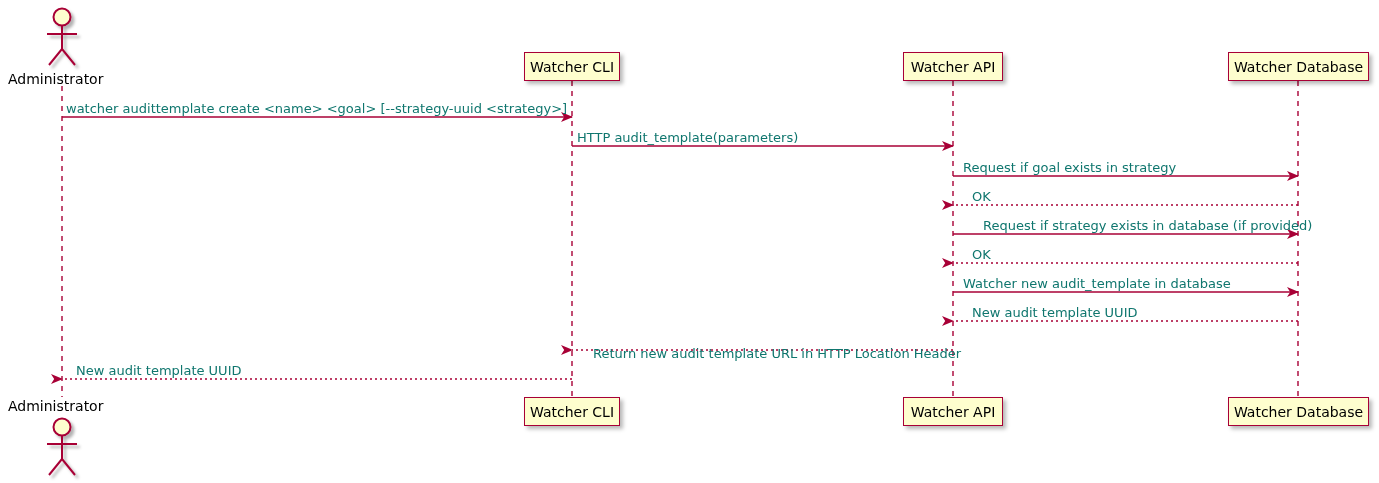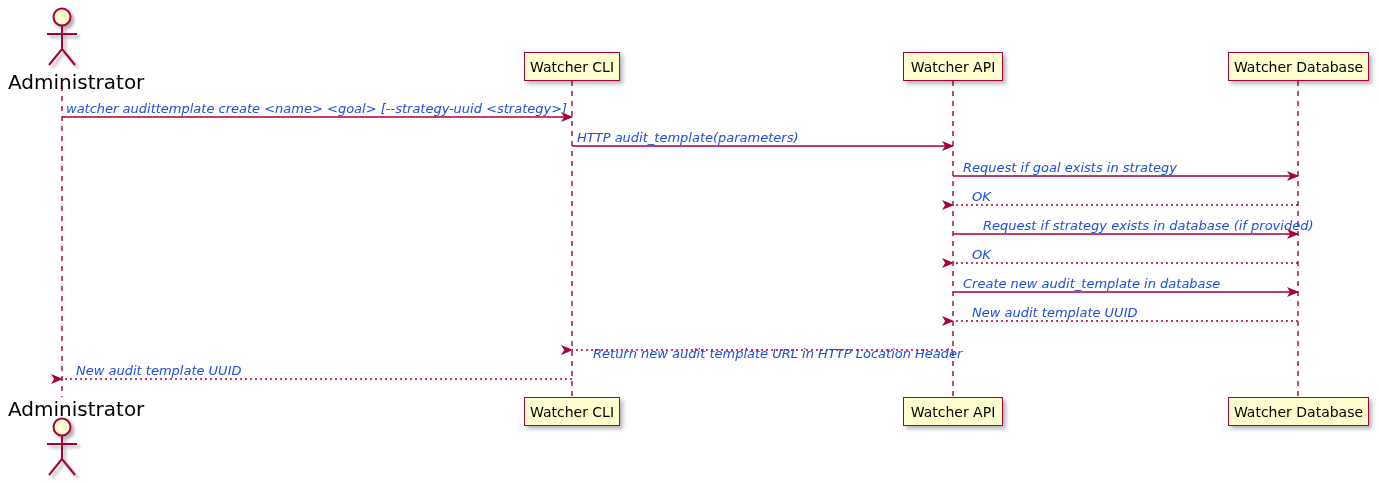--- a/index.html
+++ b/index.html
@@ -46,7 +46,7 @@
   
   .actor-label {
     position: absolute;
-    font-size: 20px;
+    font-size: 14px;
     color: #000000;
     white-space: nowrap;
     line-height: 1;

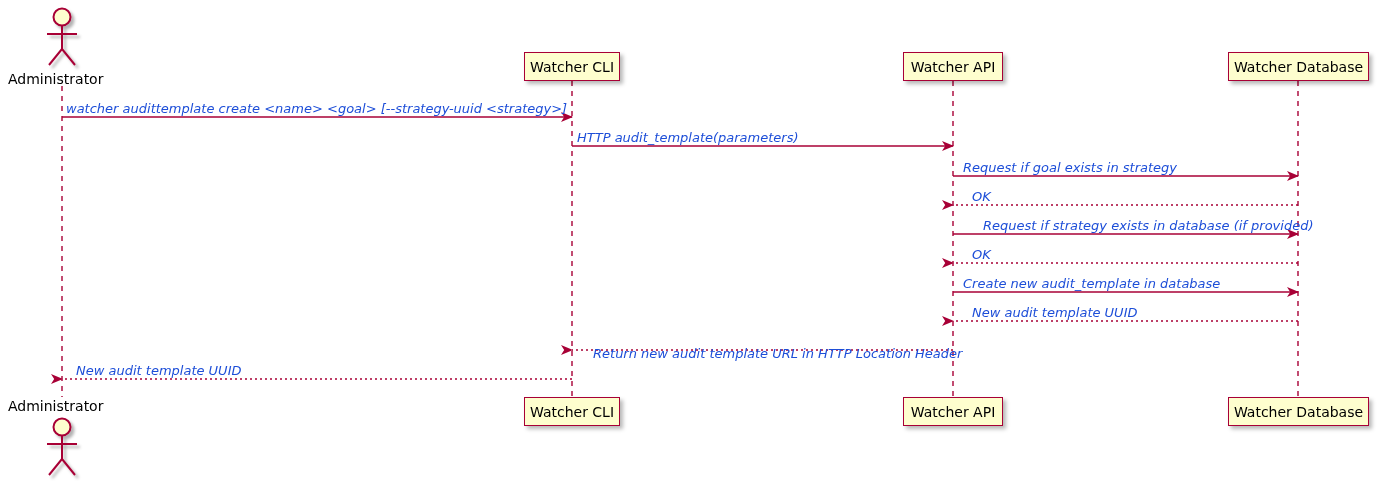--- a/index.html
+++ b/index.html
@@ -55,10 +55,9 @@
   .msg-label {
     position: absolute;
     font-size: 13px;
-    color: #1d4ed8;
+    color: #0f766e;
     white-space: nowrap;
     line-height: 1;
-    font-style: italic;
   }
 </style>
 </head>

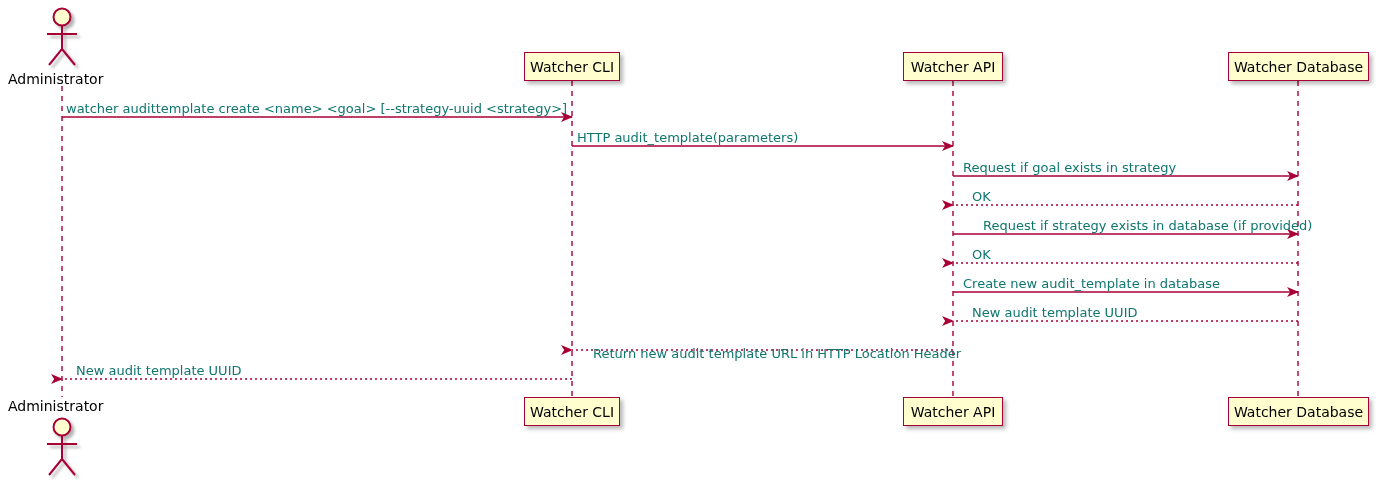--- a/index.html
+++ b/index.html
@@ -147,7 +147,7 @@
       <div class="msg-label" style="left: 972px; top: 190px;">OK</div>
       <div class="msg-label" style="left: 963px; top: 219px; margin-left: 20px;">Request if strategy exists in database (if provided)</div>
       <div class="msg-label" style="left: 972px; top: 248px;">OK</div>
-      <div class="msg-label" style="left: 963px; top: 277px;">Create new audit_template in database</div>
+      <div class="msg-label" style="left: 963px; top: 277px;">Watcher new audit_template in database</div>
       <div class="msg-label" style="left: 972px; top: 306px;">New audit template UUID</div>
       <div class="msg-label" style="left: 593px; top: 335px; margin-top: 12px;">Return new audit template URL in HTTP Location Header</div>
       <div class="msg-label" style="left: 76px; top: 364px;">New audit template UUID</div>

